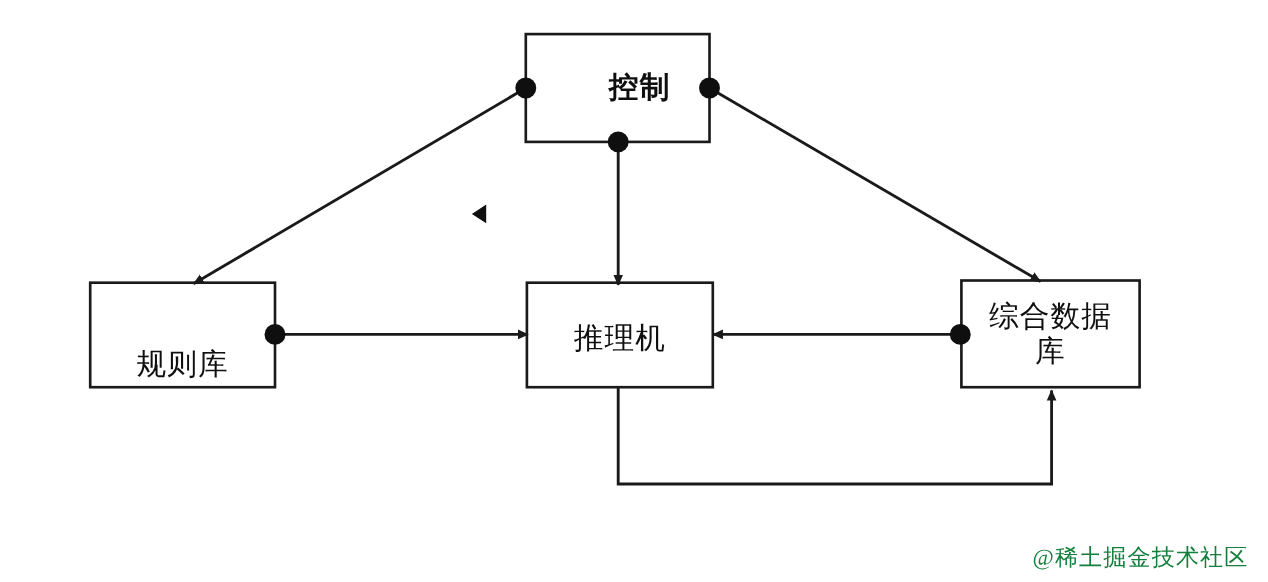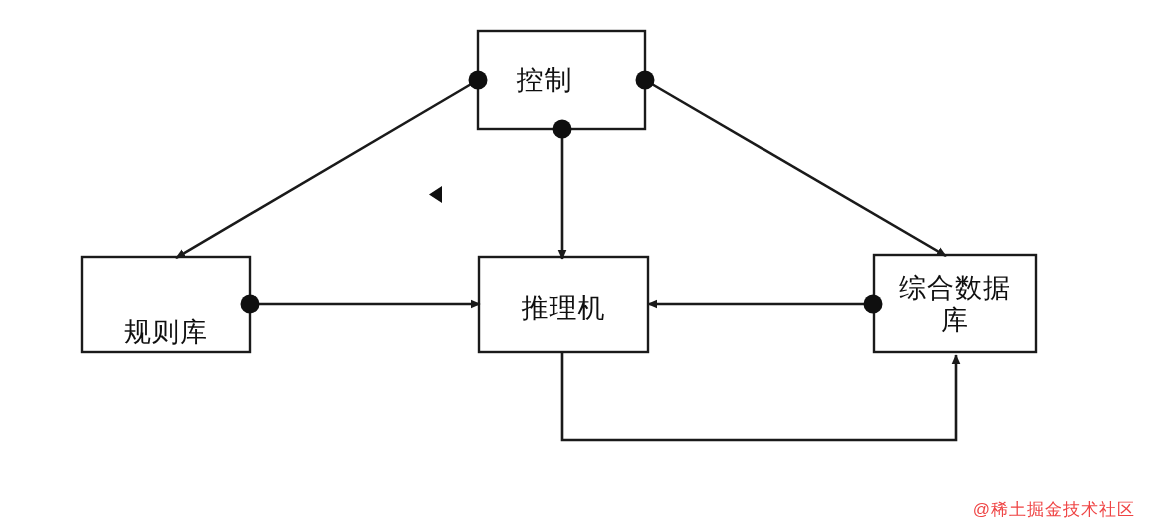--- a/index.html
+++ b/index.html
@@ -90,7 +90,7 @@
     <path d="M442,186 L429,194.5 L442,203 Z" fill="#0f0f0f"></path>
   </svg>
 
-  <div class="node-label" style="left:461px; top:31px; width:167px; height:98px;">控制</div>
+  <div class="node-label" style="left:498px; top:31px; width:167px; height:98px;font-weight:bold;">控制</div>
 
   <div class="node-label" style="left:82px; top:271px; width:168px; height:121px;">规则库</div>
 

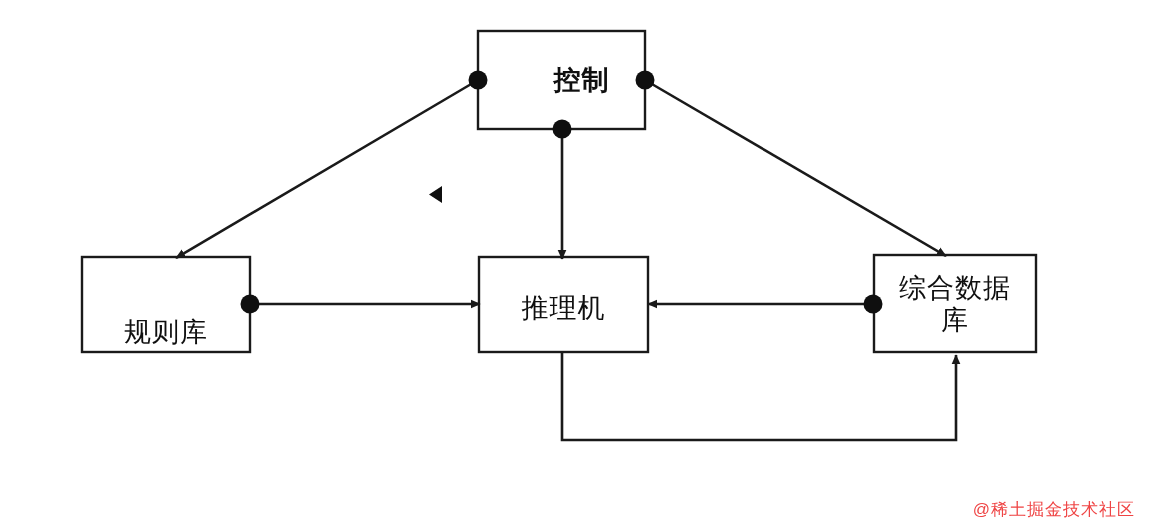--- a/index.html
+++ b/index.html
@@ -42,10 +42,10 @@
     position: absolute;
     right: 18px;
     bottom: 8px;
-    color: #ef4444;
-    font-size: 17px;
+    color: #15803d;
+    font-size: 21px;
     letter-spacing: 1px;
-    font-family: Liberation Sans, sans-serif;
+    font-family: Liberation Serif, serif;
     user-select: none;
   }
 </style>

